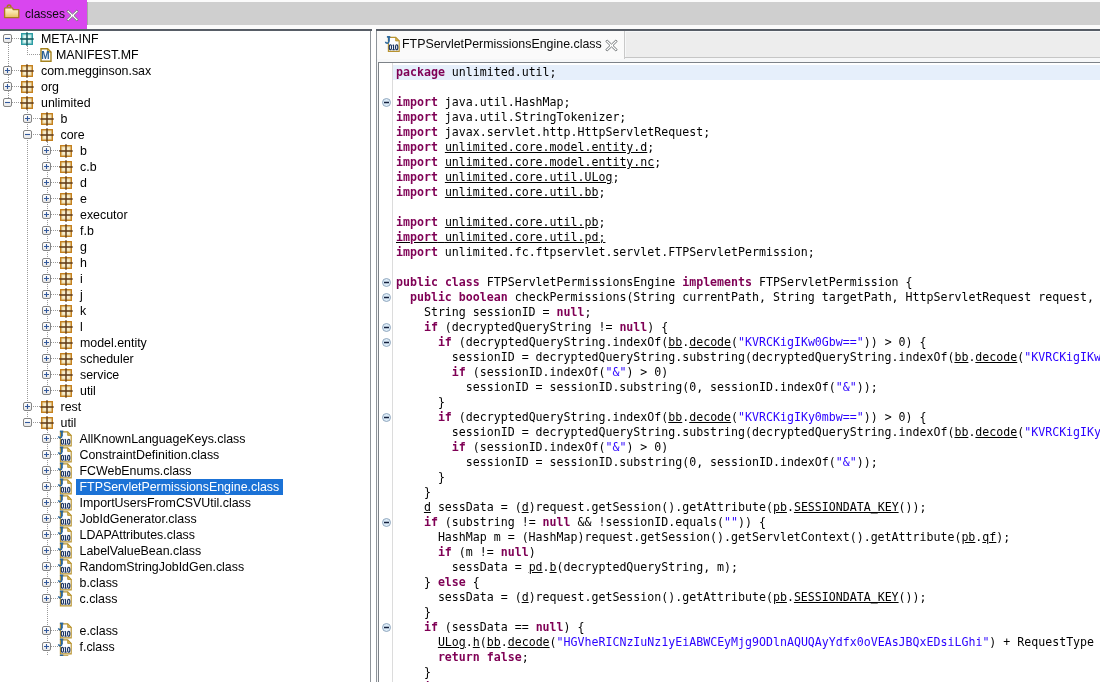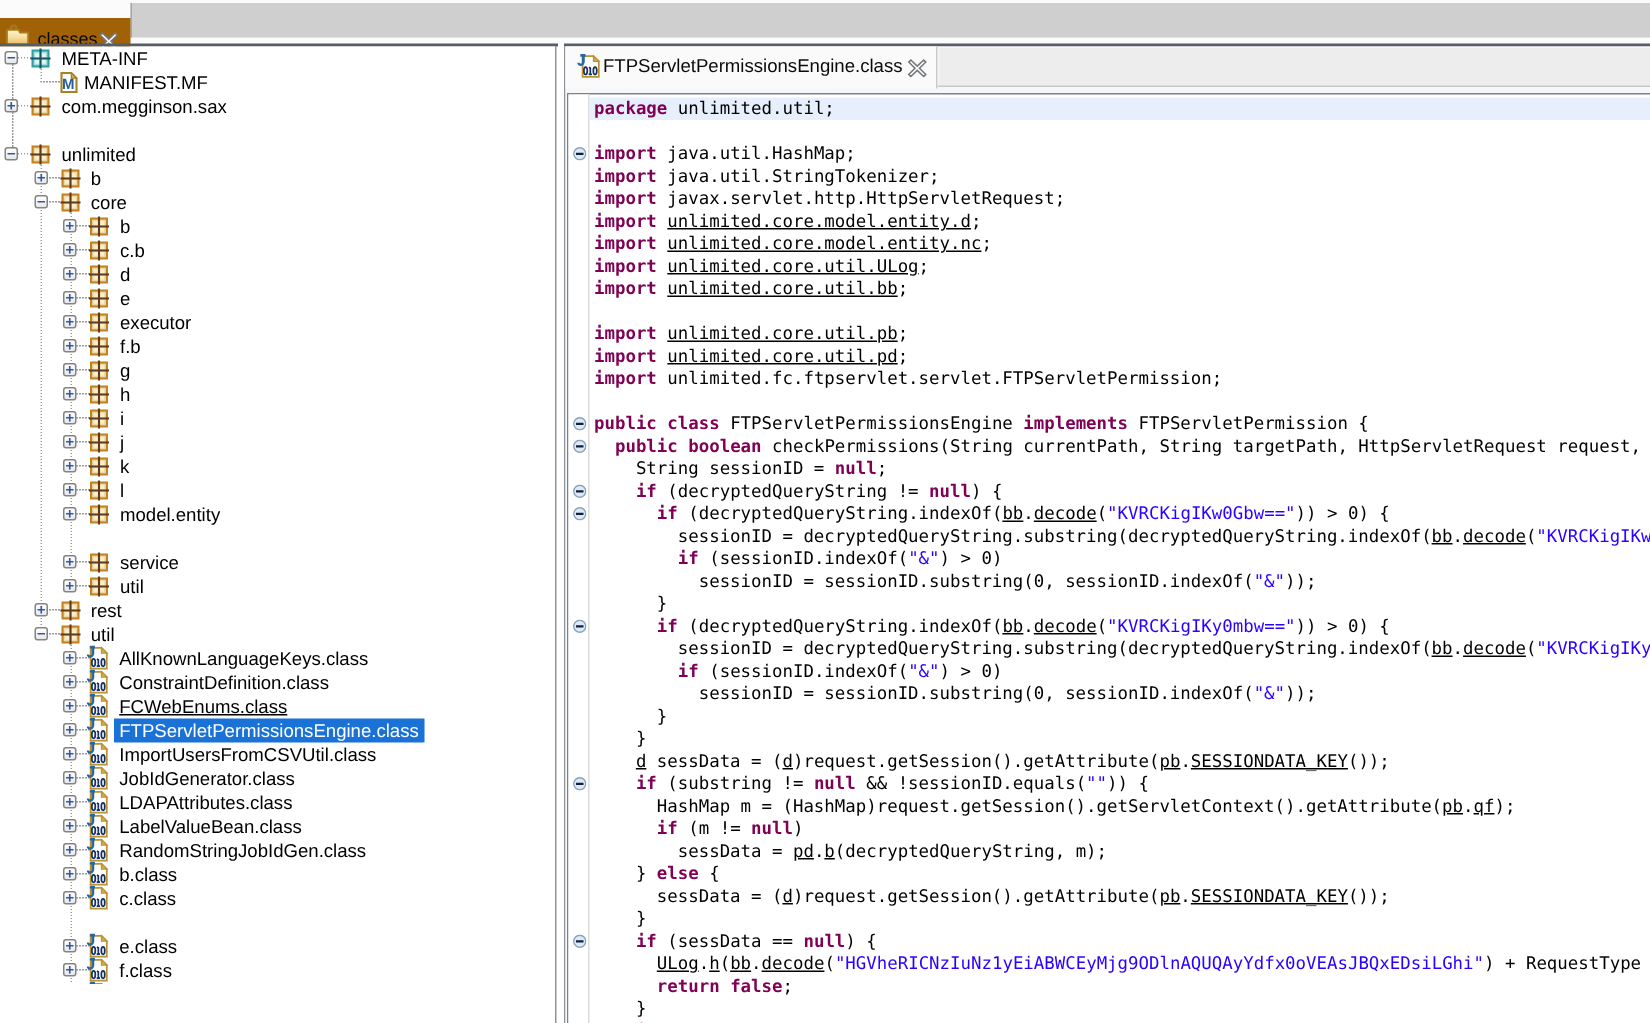--- a/index.html
+++ b/index.html
@@ -14,7 +14,7 @@
   .sep-seg { position:absolute; top:29px; height:1.5px; background:#575d66; }
   #main-sep-left { left:0; width:371.5px; }
   #main-sep-right { left:375.5px; width:724.5px; }
-  #main-tab { position:absolute; left:0; top:12px; width:87px; height:29px; background:#a16207; }
+  #main-tab { position:absolute; left:0; top:0; width:87px; height:29px; background:#d946ef; }
   #main-tab .folder { position:absolute; left:0px; top:0.5px; }
   #main-tab .lbl { position:absolute; left:25px; top:0; height:28px; line-height:28px;
     font-size:12px; color:#0a0a0a; }

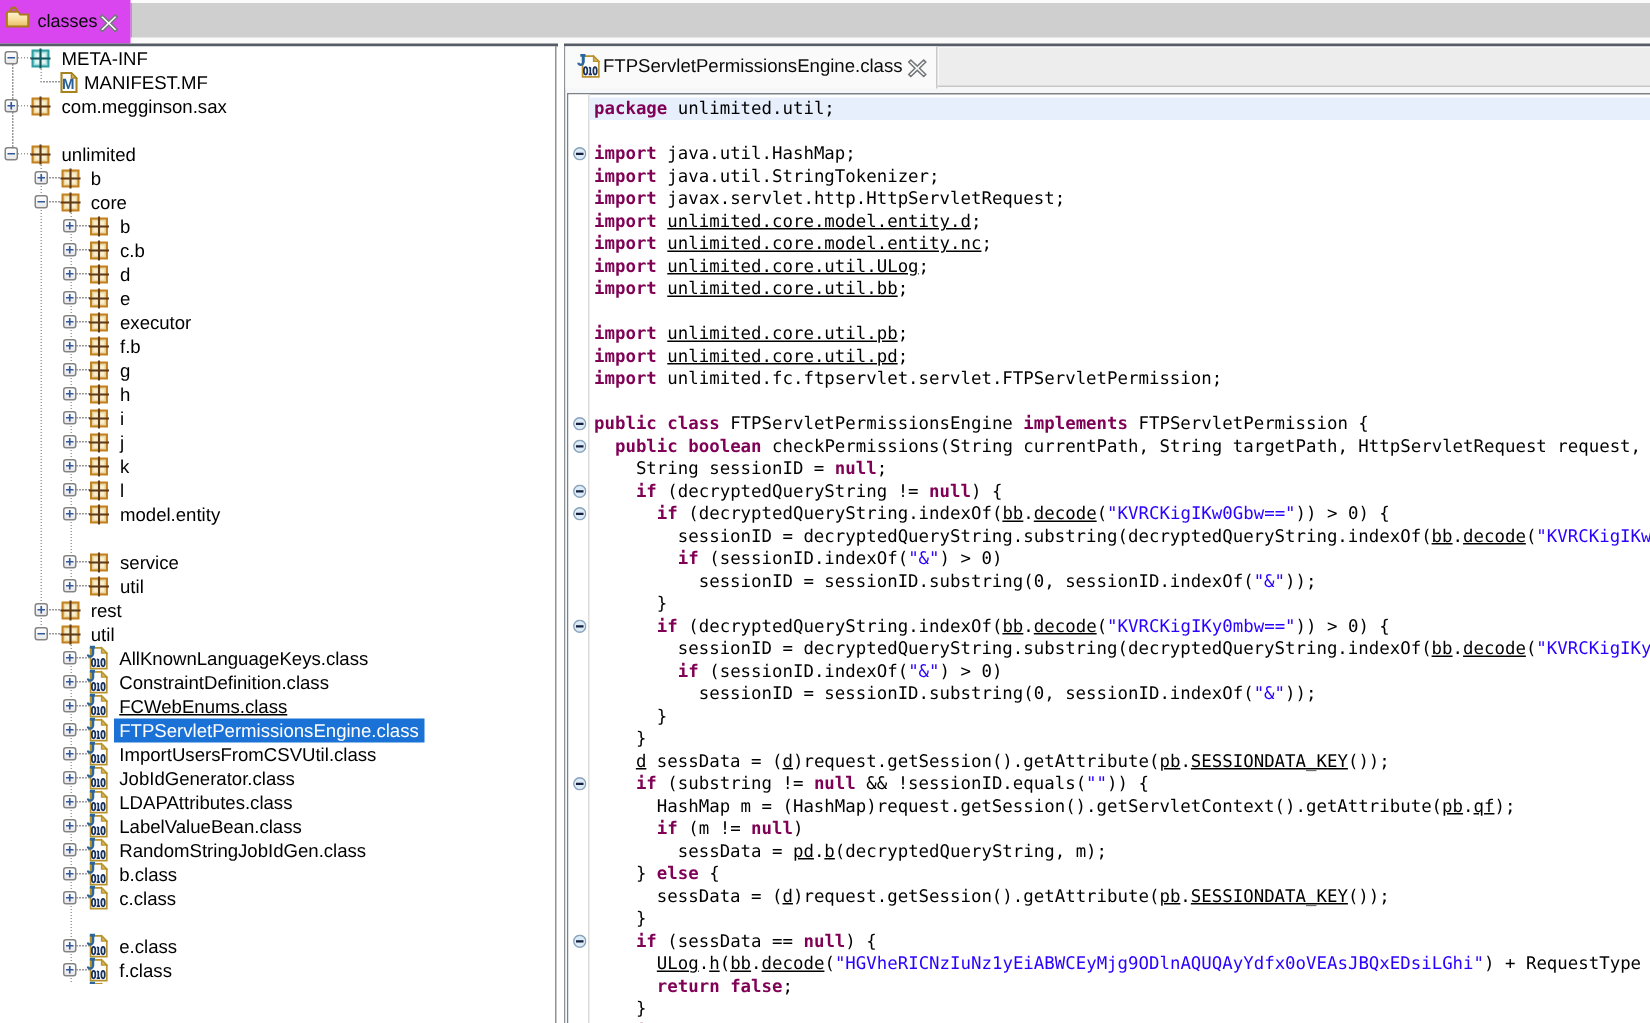--- a/index.html
+++ b/index.html
@@ -148,6 +148,25 @@
         </span>
         <span class="tlabel" style="left: 41px;">com.megginson.sax</span>
       </div>
+      <div class="trow" style="top: 48.1px;">
+        <div class="hguide" style="left: 7.5px; top: 7.5px; width: 13.7px;"></div>
+        <div class="expander" style="left: 3px; top: 3.5px;">
+          <svg width="7" height="7" viewBox="0 0 7 7">
+            <path d="M1 3.5 H6 M3.5 1 V6" stroke="#33599c" stroke-width="1.1"></path>
+          </svg>
+        </div>
+        <span class="ticon" style="left: 20.2px; top: 1px;">
+          <svg width="14" height="14" viewBox="0 0 14 14">
+            <rect x="1.7" y="1.7" width="10.6" height="10.6" fill="#ecd9a8" stroke="#c4811f" stroke-width="1.4"></rect>
+            <rect x="3.5" y="3.5" width="2.9" height="2.9" fill="#f9efce"></rect>
+            <rect x="7.6" y="3.5" width="2.9" height="2.9" fill="#f9efce"></rect>
+            <rect x="3.5" y="7.6" width="2.9" height="2.9" fill="#f9efce"></rect>
+            <rect x="7.6" y="7.6" width="2.9" height="2.9" fill="#f9efce"></rect>
+            <path d="M7 0.3 V13.7 M0.3 7 H13.7" stroke="#5f3a18" stroke-width="1.4"></path>
+          </svg>
+        </span>
+        <span class="tlabel" style="left: 41px;">org</span>
+      </div>
       <div class="trow" style="top: 64.1px;">
         <div class="hguide" style="left: 7.5px; top: 7.5px; width: 13.7px;"></div>
         <div class="expander" style="left: 3px; top: 3.5px;">

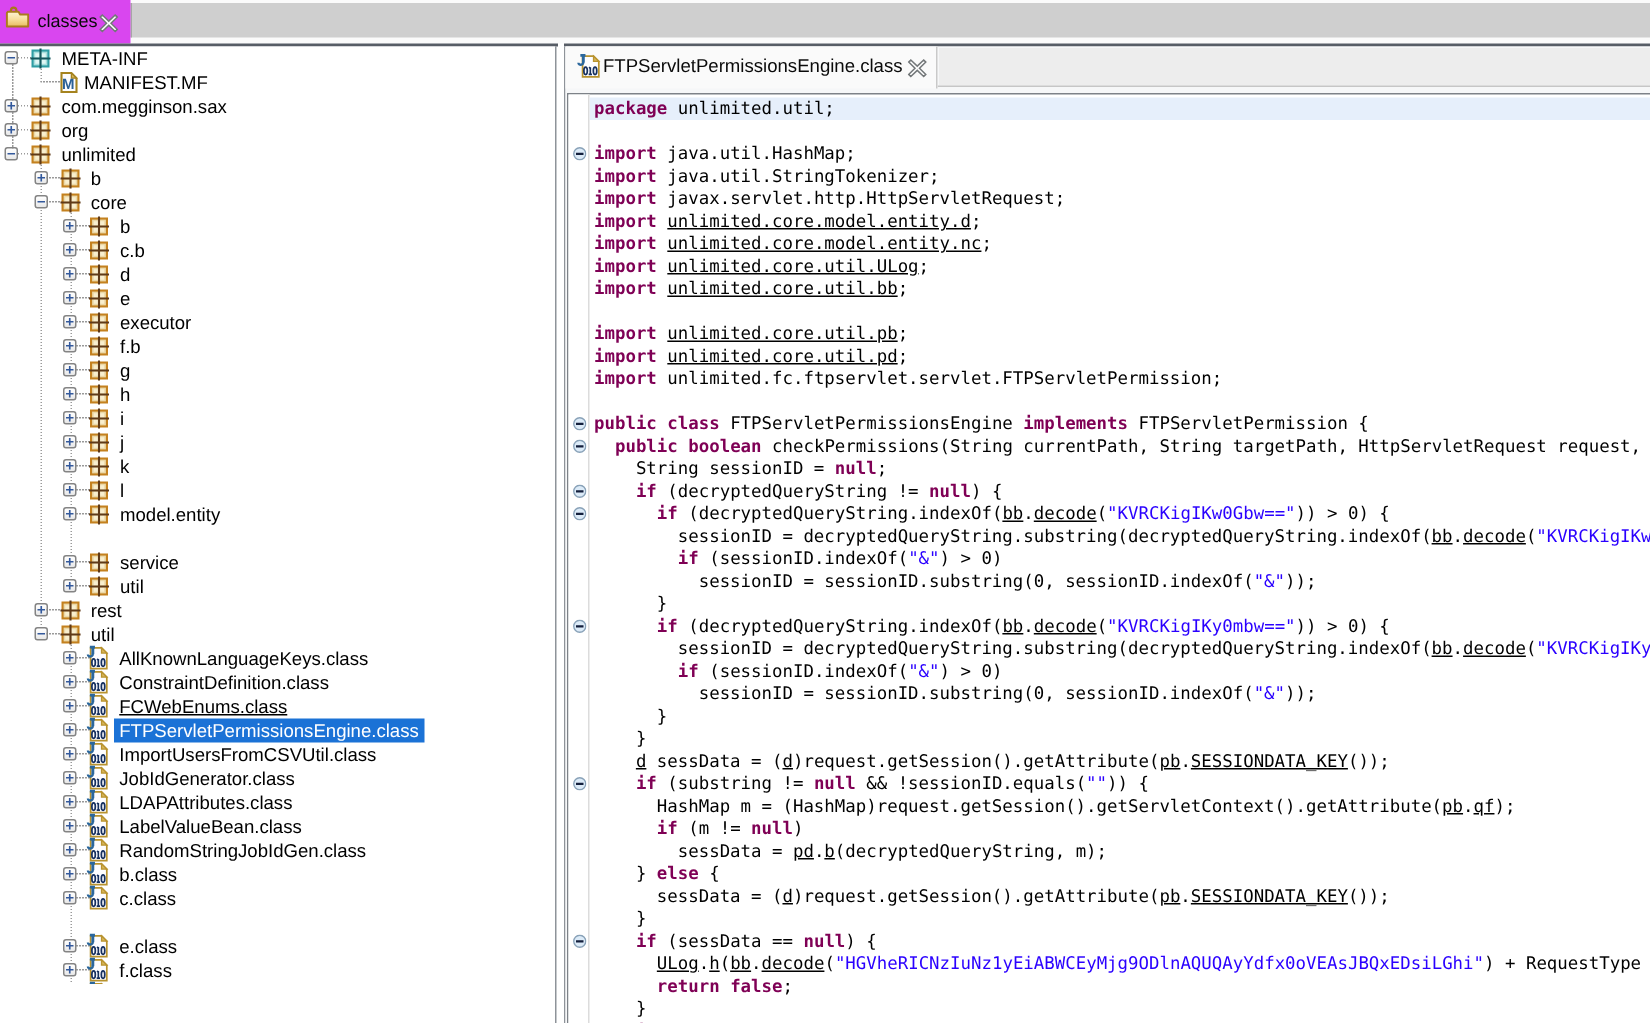--- a/index.html
+++ b/index.html
@@ -992,7 +992,7 @@
           <div class="cline" style="top: 107px;"><span class="k">import</span><span> </span><span class="u">unlimited.core.util.ULog</span><span>;</span></div>
           <div class="cline" style="top: 122px;"><span class="k">import</span><span> </span><span class="u">unlimited.core.util.bb</span><span>;</span></div>
           <div class="cline" style="top: 152px;"><span class="k">import</span><span> </span><span class="u">unlimited.core.util.pb</span><span>;</span></div>
-          <div class="cline" style="top: 167px;"><span class="k">import</span><span> </span><span class="u">unlimited.core.util.pd</span><span>;</span></div>
+          <div class="cline" style="top: 167px; text-decoration: underline;"><span class="k">import</span><span> </span><span class="u">unlimited.core.util.pd</span><span>;</span></div>
           <div class="cline" style="top: 182px;"><span class="k">import</span><span> unlimited.fc.ftpservlet.servlet.FTPServletPermission;</span></div>
           <div class="cline" style="top: 197px;"></div>
           <div class="cline" style="top: 212px;"><span class="k">public</span><span> </span><span class="k">class</span><span> FTPServletPermissionsEngine </span><span class="k">implements</span><span> FTPServletPermission {</span></div>

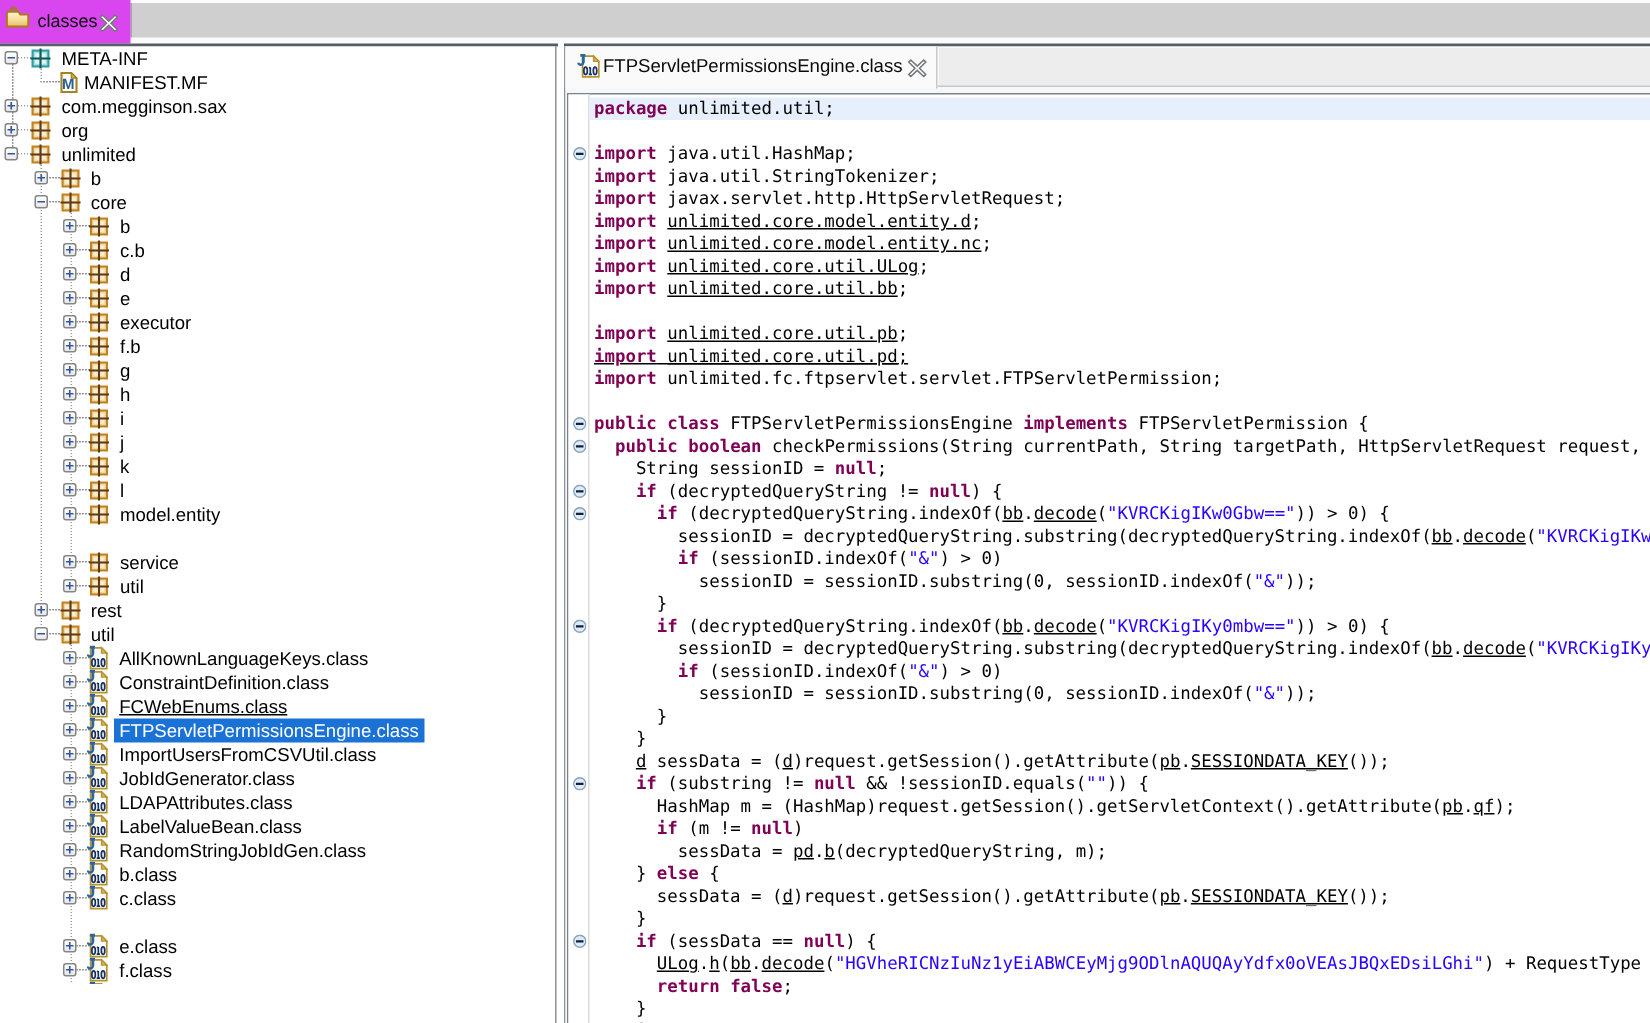--- a/index.html
+++ b/index.html
@@ -471,6 +471,25 @@
         </span>
         <span class="tlabel" style="left: 80px;">model.entity</span>
       </div>
+      <div class="trow" style="top: 320.1px;">
+        <div class="hguide" style="left: 46.5px; top: 7.5px; width: 13.7px;"></div>
+        <div class="expander" style="left: 42px; top: 3.5px;">
+          <svg width="7" height="7" viewBox="0 0 7 7">
+            <path d="M1 3.5 H6 M3.5 1 V6" stroke="#33599c" stroke-width="1.1"></path>
+          </svg>
+        </div>
+        <span class="ticon" style="left: 59.2px; top: 1px;">
+          <svg width="14" height="14" viewBox="0 0 14 14">
+            <rect x="1.7" y="1.7" width="10.6" height="10.6" fill="#ecd9a8" stroke="#c4811f" stroke-width="1.4"></rect>
+            <rect x="3.5" y="3.5" width="2.9" height="2.9" fill="#f9efce"></rect>
+            <rect x="7.6" y="3.5" width="2.9" height="2.9" fill="#f9efce"></rect>
+            <rect x="3.5" y="7.6" width="2.9" height="2.9" fill="#f9efce"></rect>
+            <rect x="7.6" y="7.6" width="2.9" height="2.9" fill="#f9efce"></rect>
+            <path d="M7 0.3 V13.7 M0.3 7 H13.7" stroke="#5f3a18" stroke-width="1.4"></path>
+          </svg>
+        </span>
+        <span class="tlabel" style="left: 80px;">scheduler</span>
+      </div>
       <div class="trow" style="top: 336.1px;">
         <div class="hguide" style="left: 46.5px; top: 7.5px; width: 13.7px;"></div>
         <div class="expander" style="left: 42px; top: 3.5px;">

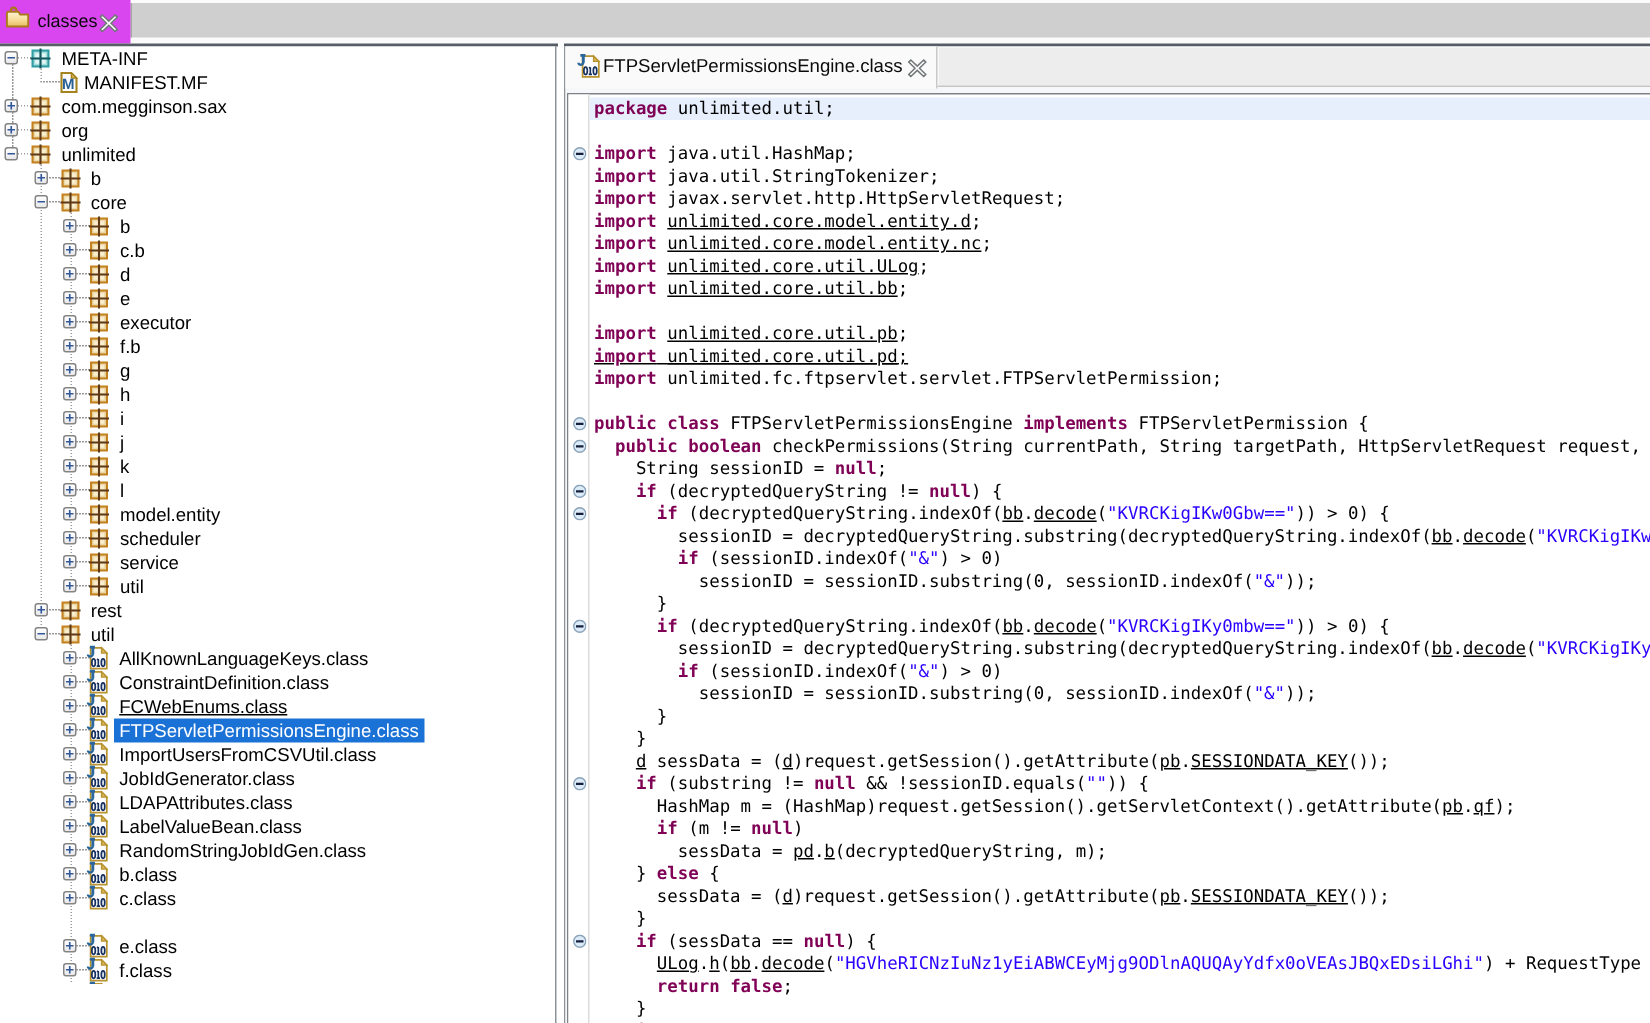--- a/index.html
+++ b/index.html
@@ -639,7 +639,7 @@
             </g>
           </svg>
         </span>
-        <span class="tlabel" style="left: 79.5px; text-decoration: underline;">FCWebEnums.class</span>
+        <span class="tlabel" style="left: 79.5px;">FCWebEnums.class</span>
       </div>
       <div class="trow selected" style="top: 448.1px;">
         <div class="hguide" style="left: 46.5px; top: 7.5px; width: 13.7px;"></div>

